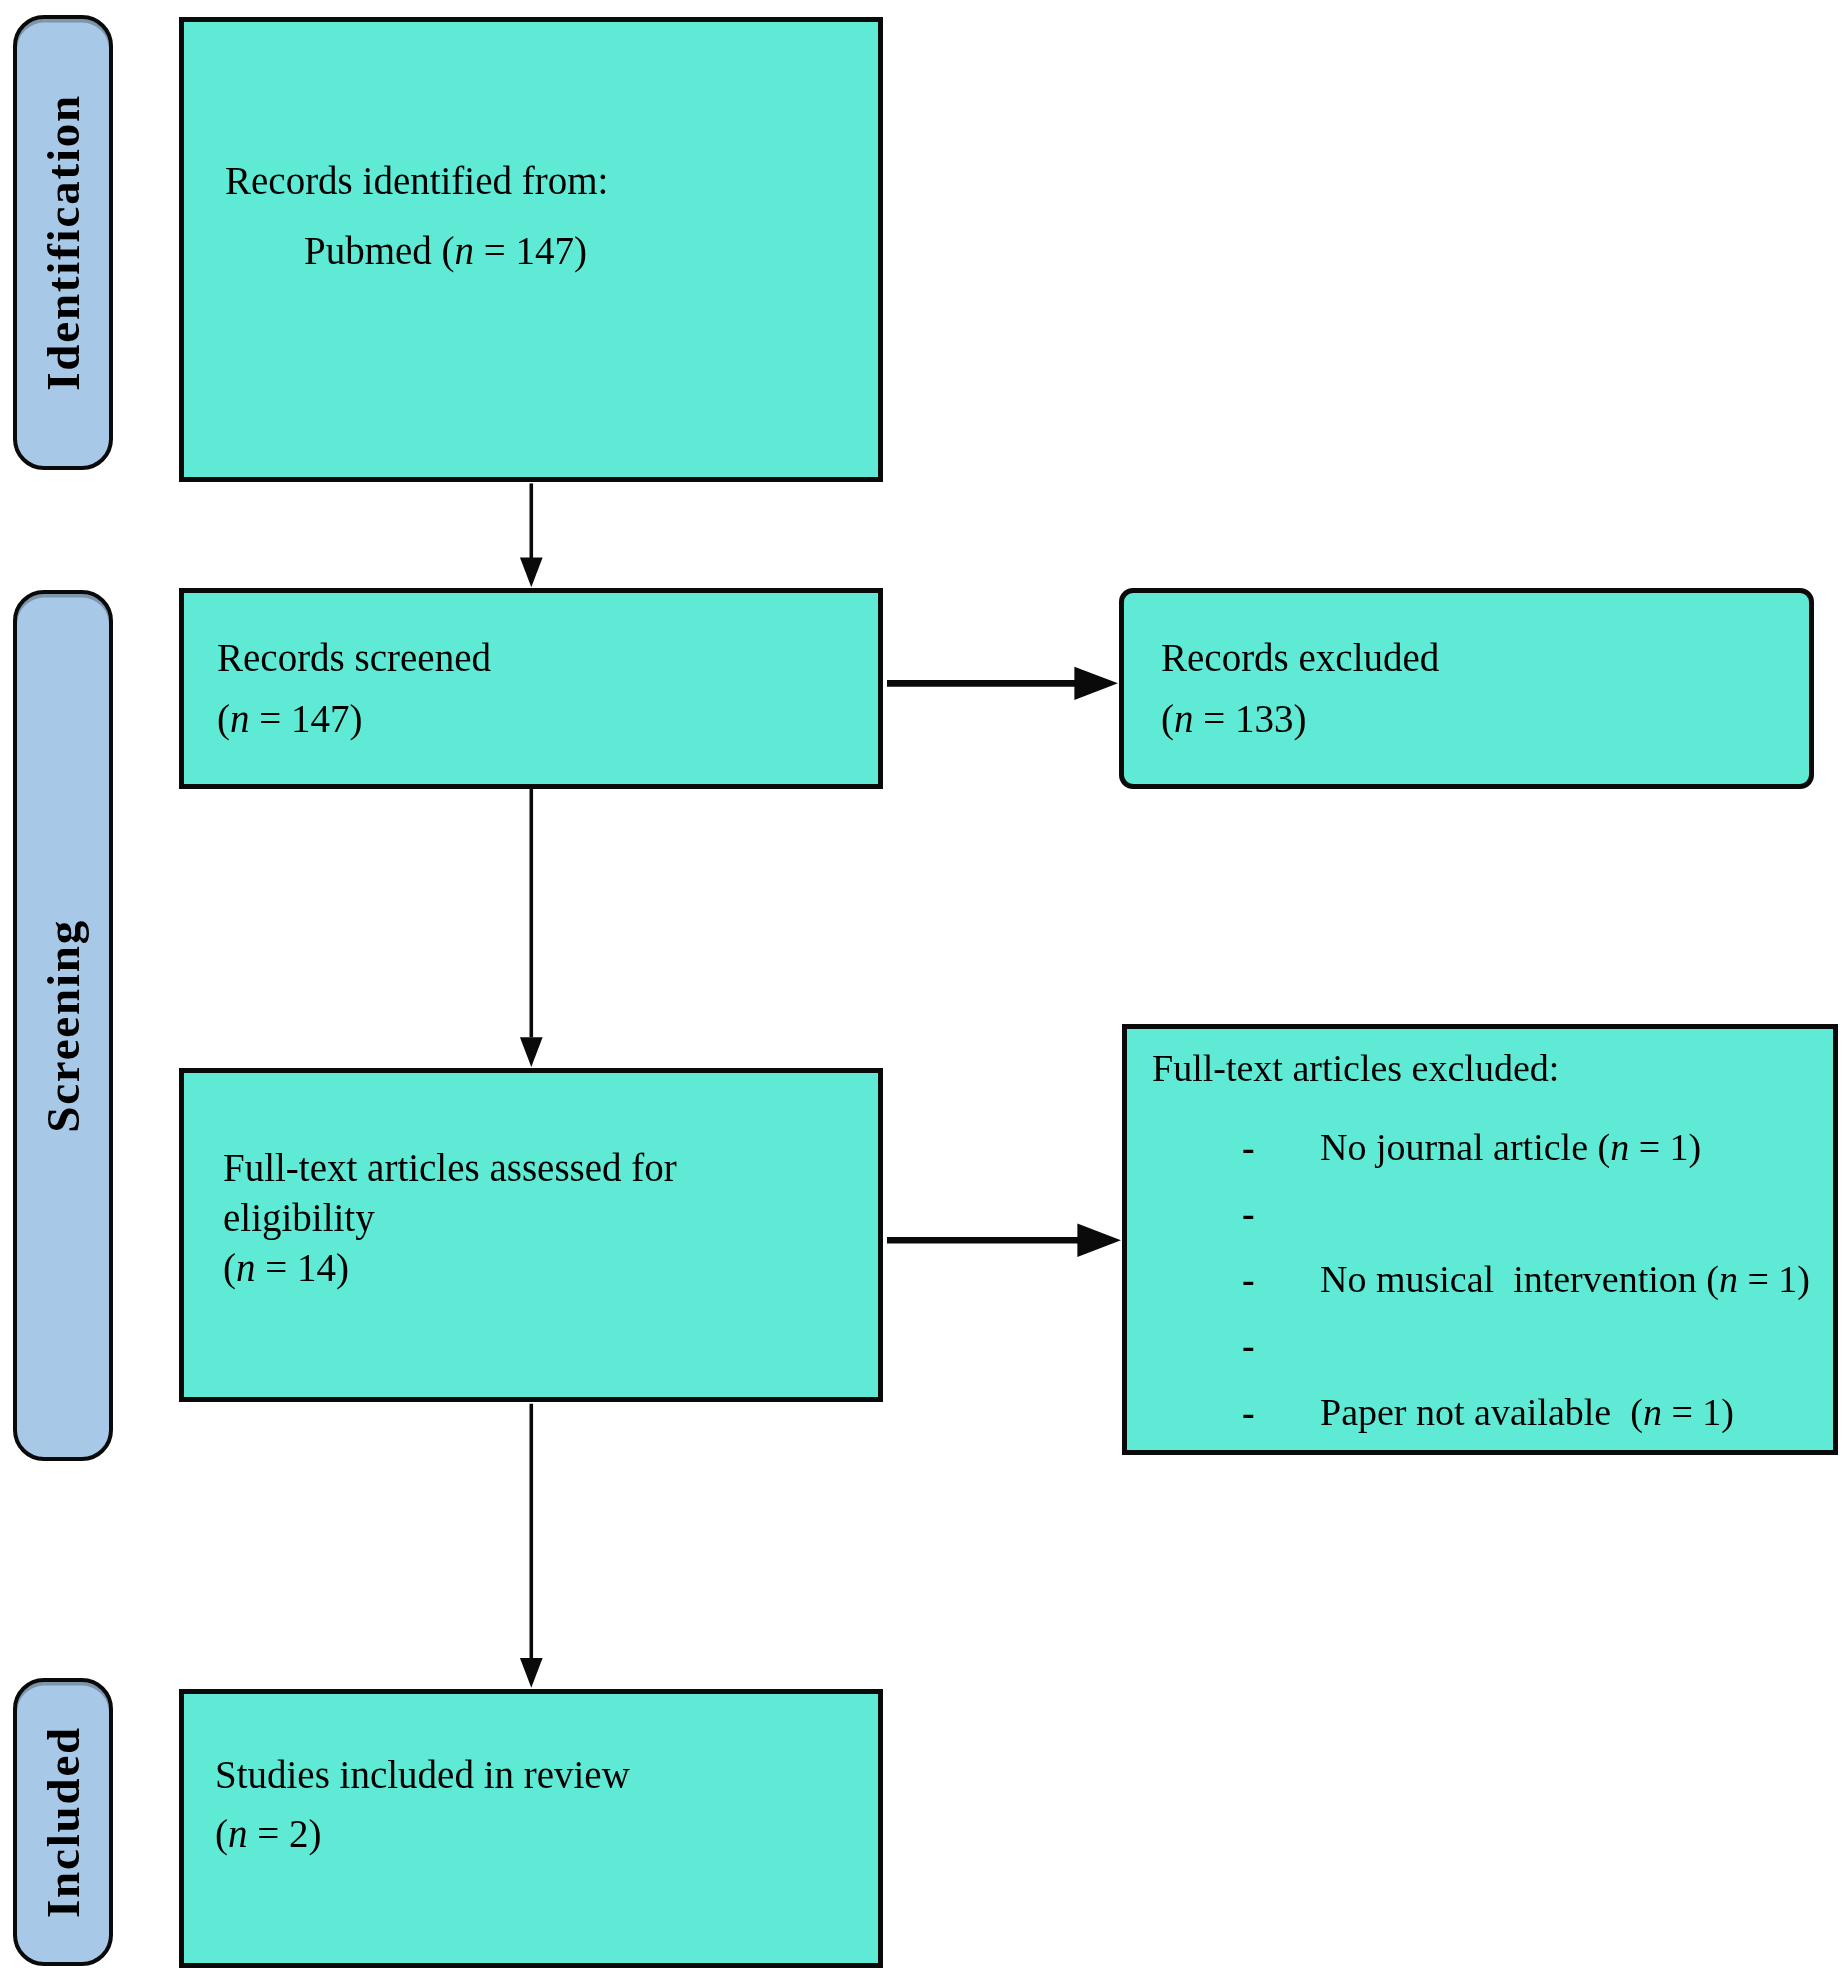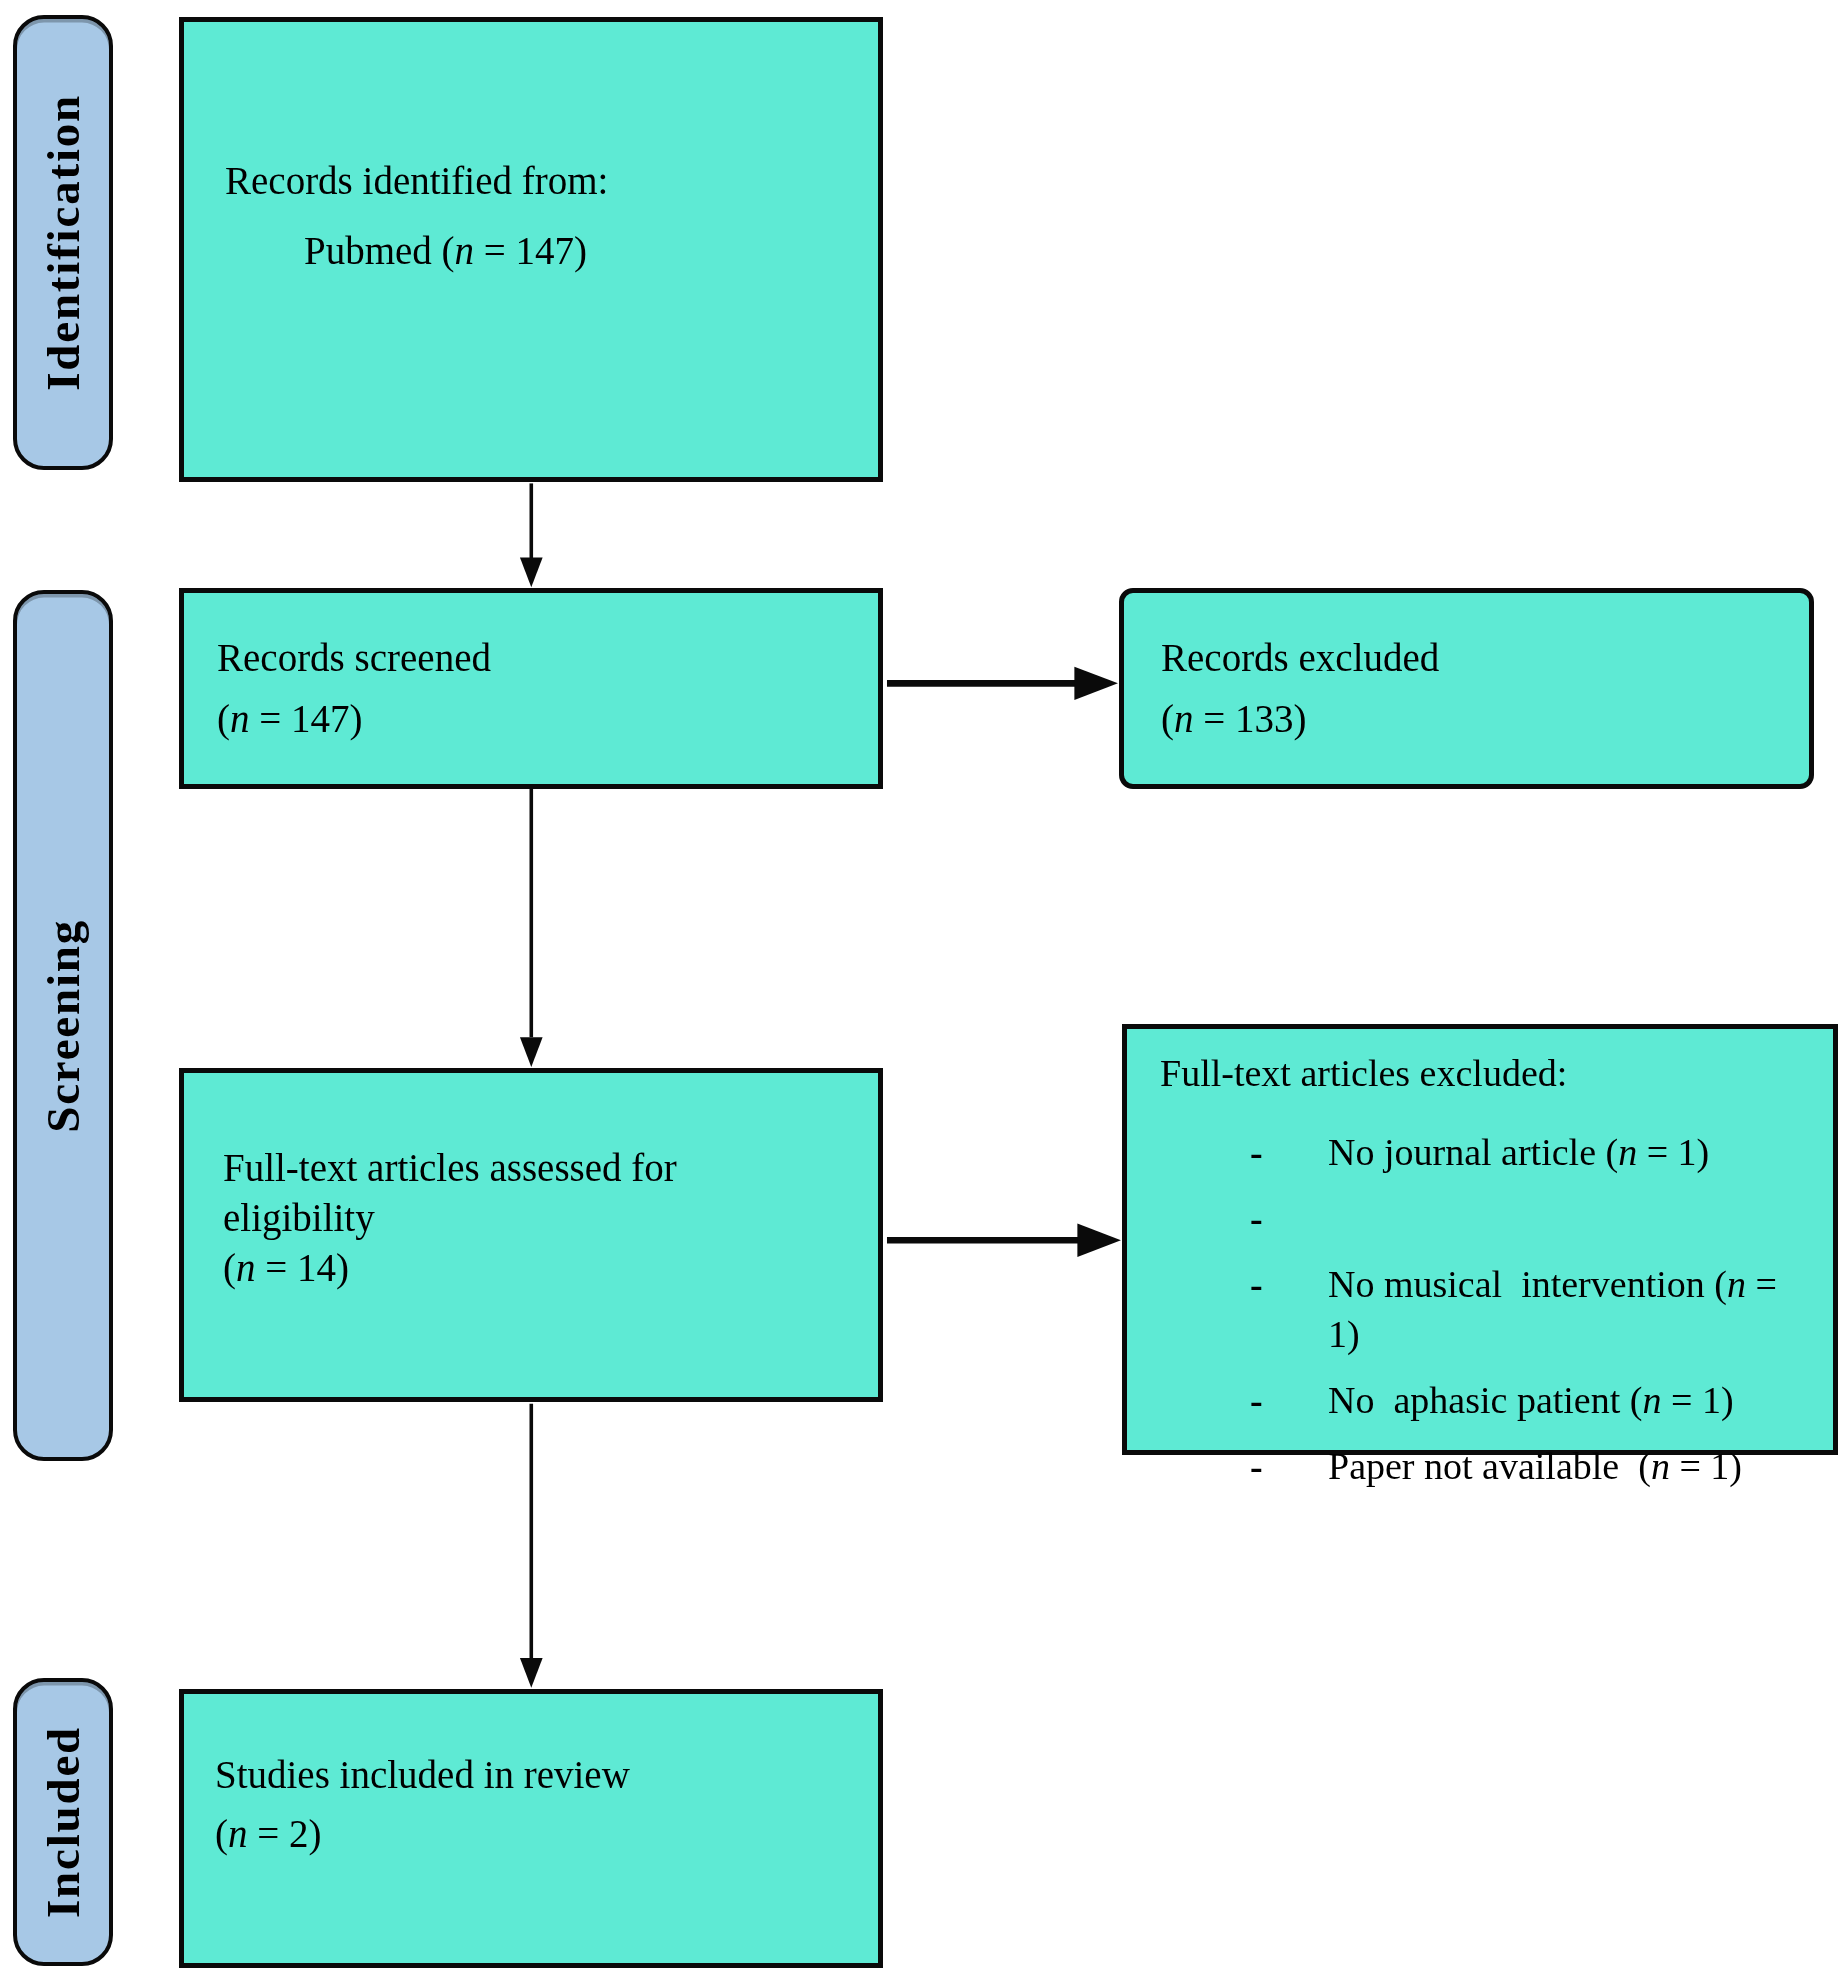--- a/index.html
+++ b/index.html
@@ -74,7 +74,7 @@
   #box-assessed .content{padding-left:39px;padding-right:18px;line-height:1.28;transform:translateY(-16.7px);}
 
   #box-fulltext-excluded{left:1122px;top:1024px;width:716px;height:431px;}
-  #box-fulltext-excluded .content{justify-content:flex-start;padding:20px 18px 18px 25px;font-size:38px;line-height:1.3;margin-left:8px;}
+  #box-fulltext-excluded .content{justify-content:center;padding:20px 18px 18px 25px;font-size:38px;line-height:1.3;}
   .excl-title{white-space:pre-wrap;}
   .excl-list{margin-top:13px;display:flex;flex-direction:column;}
   .excl-item{display:flex;align-items:baseline;padding-left:90px;margin-top:16.7px;}

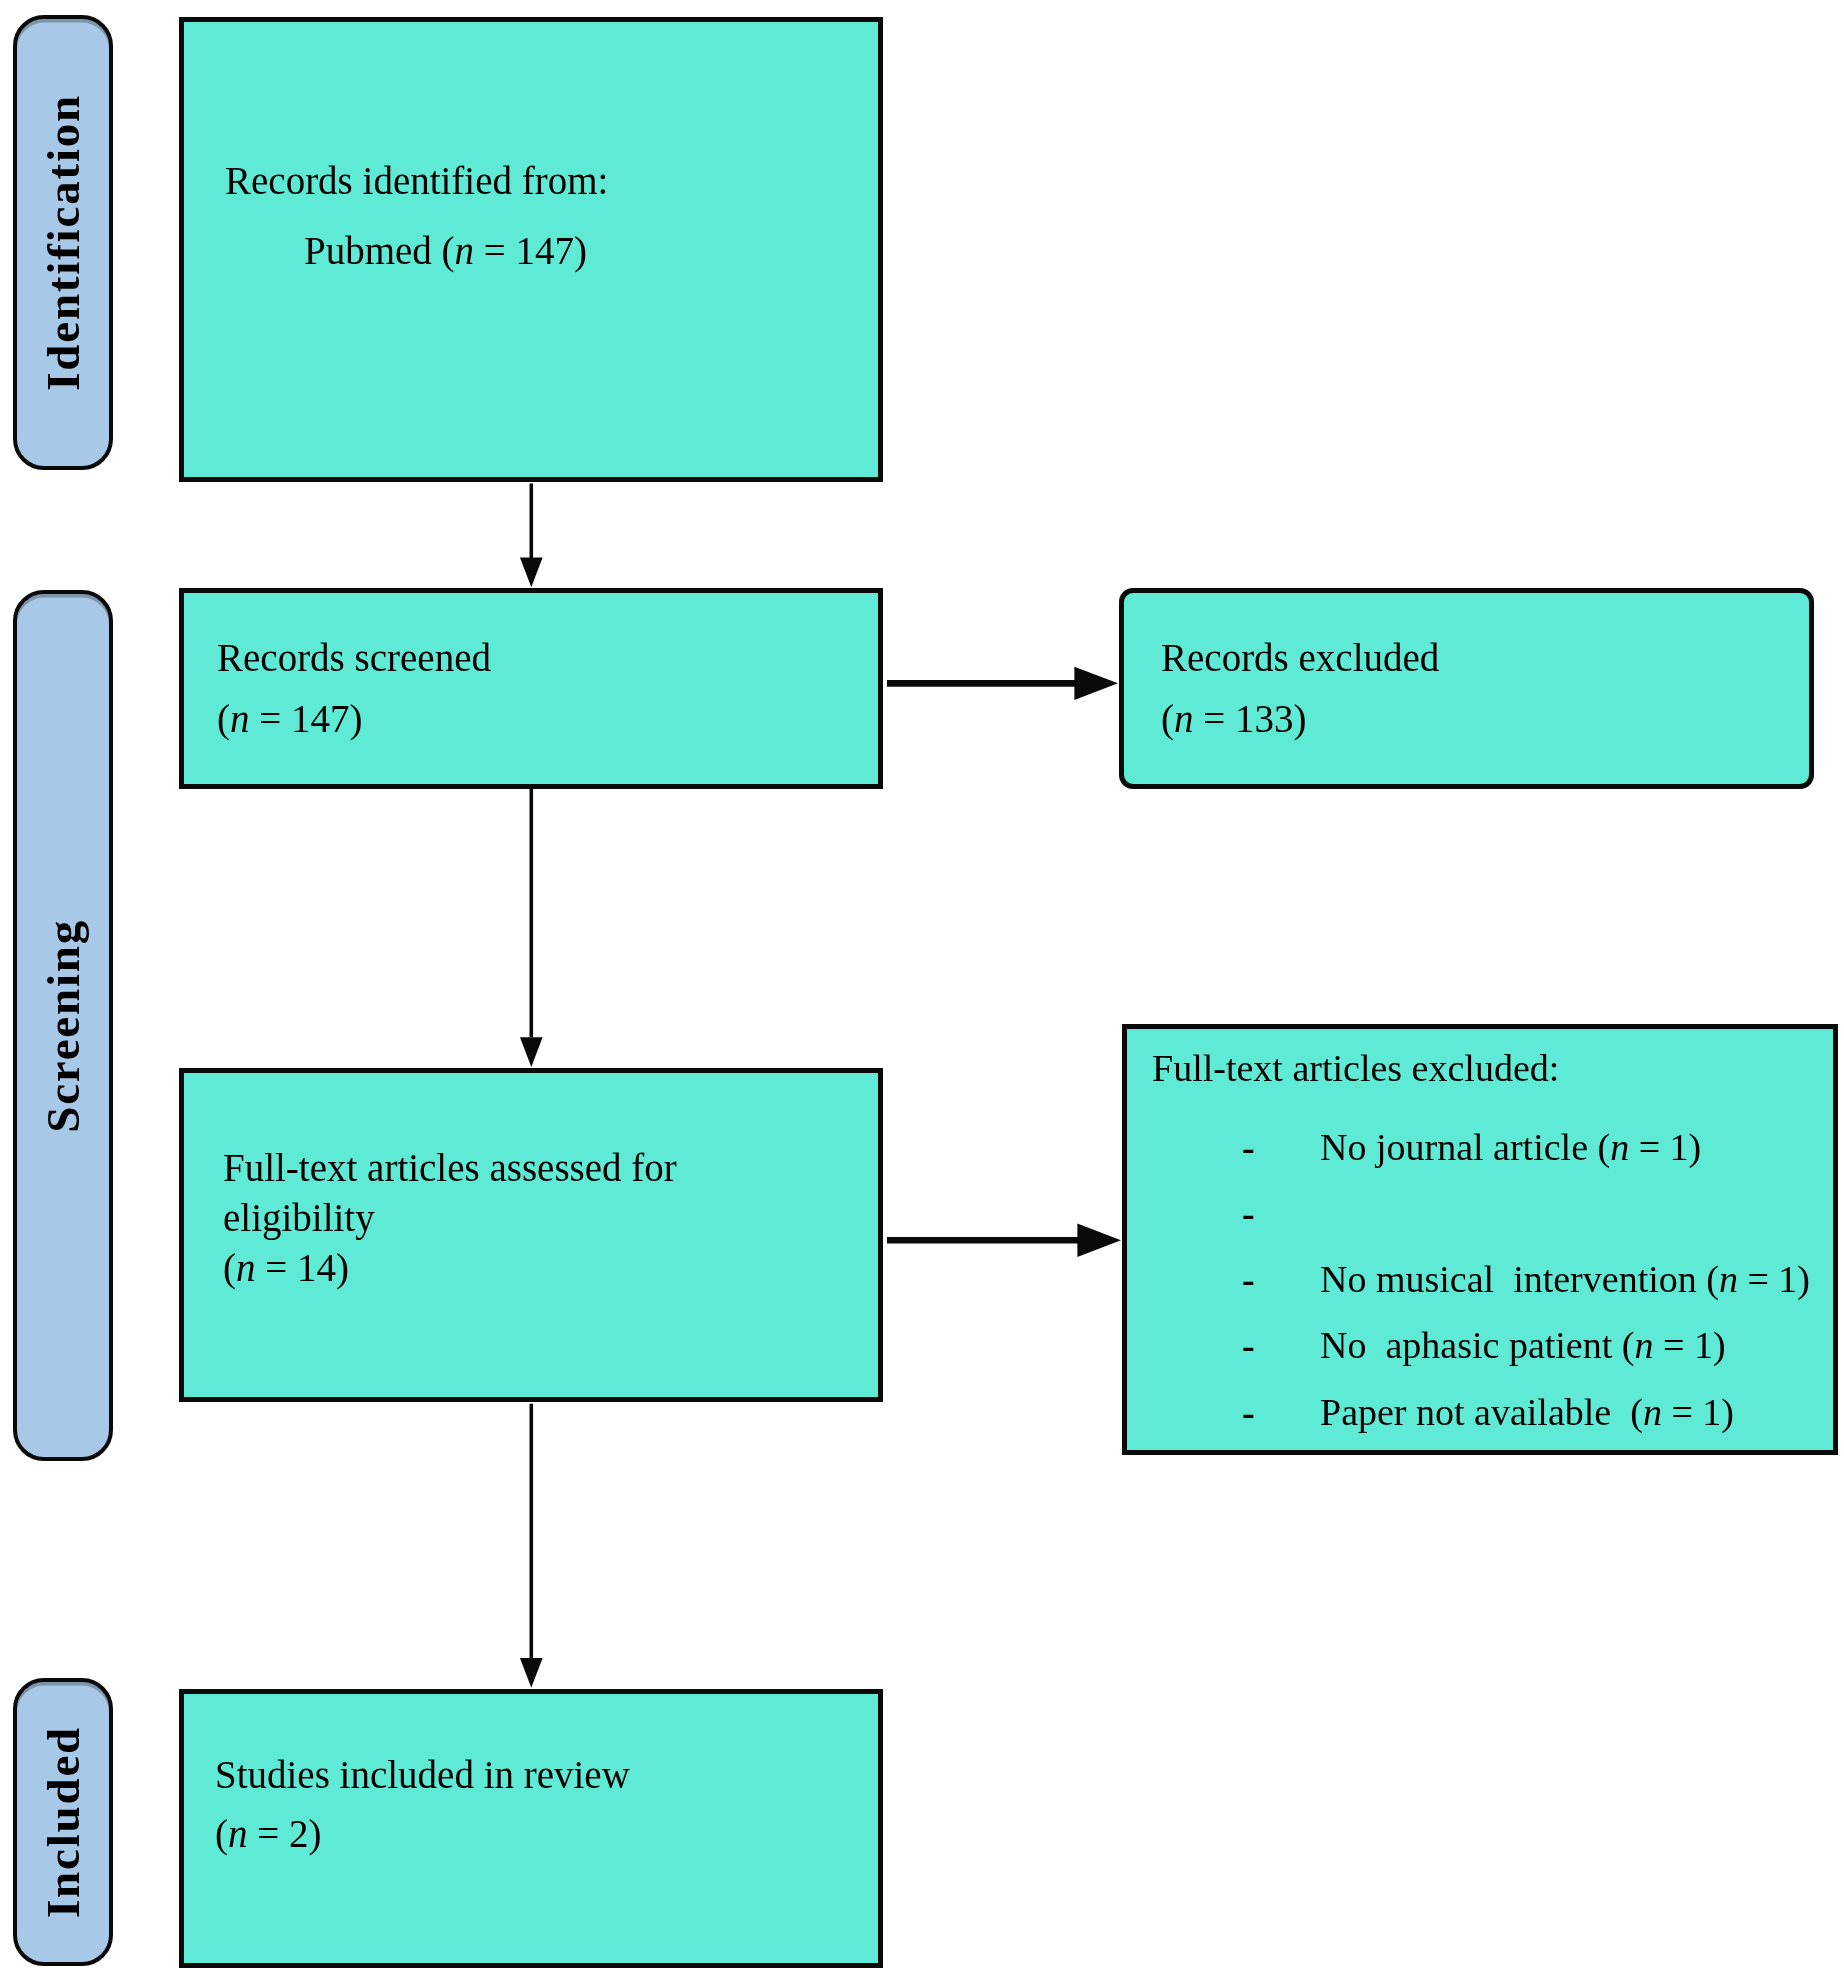--- a/index.html
+++ b/index.html
@@ -151,7 +151,6 @@
         </div>
         <div class="excl-item">
           <span class="excl-bullet">-</span>
-          <span class="excl-text">No  aphasic patient (<i>n</i> = 1)</span>
         </div>
         <div class="excl-item">
           <span class="excl-bullet">-</span>

